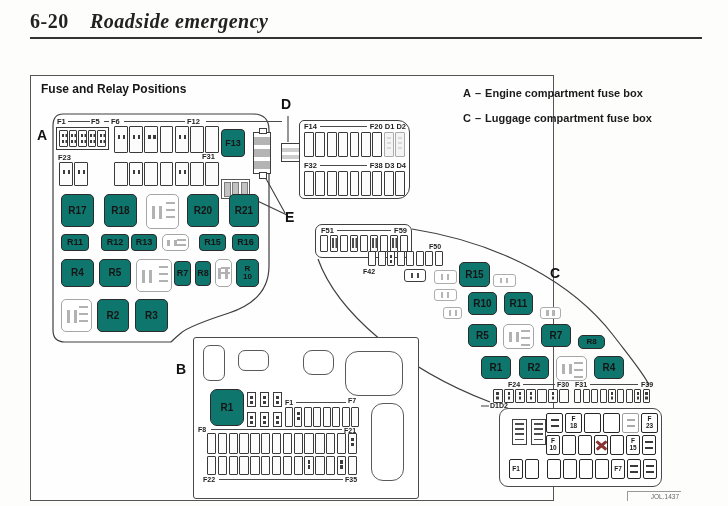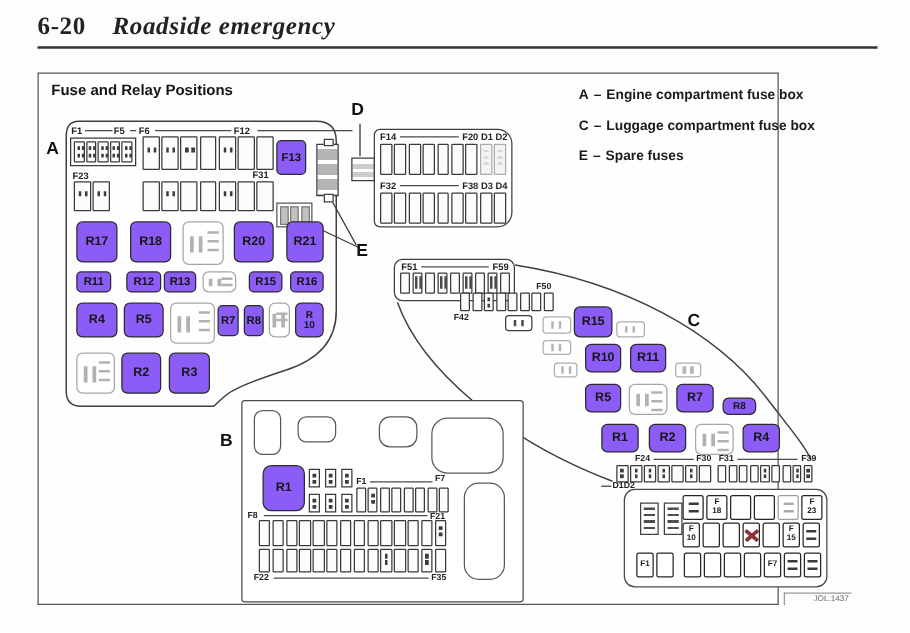--- a/index.html
+++ b/index.html
@@ -11,7 +11,7 @@
   .hdr-sec { left:30px; } .hdr-title { left:90px;font-style:italic; }
   .hdr-rule { position:absolute; left:30px; top:37px; width:672px; height:2.2px; background:#333; }
 
-  .fig { position:absolute; left:30px; top:58px; width:593px; height:426px;
+  .fig { position:absolute; left:30px; top:75px; width:524px; height:426px;
          border:1.2px solid #555; background:#fefefe; }
   .overlay { position:absolute; left:0; top:0; pointer-events:none; }
   .fig-title { position:absolute; left:10px; top:6px; font-weight:bold; font-size:12px; color:#161616; }

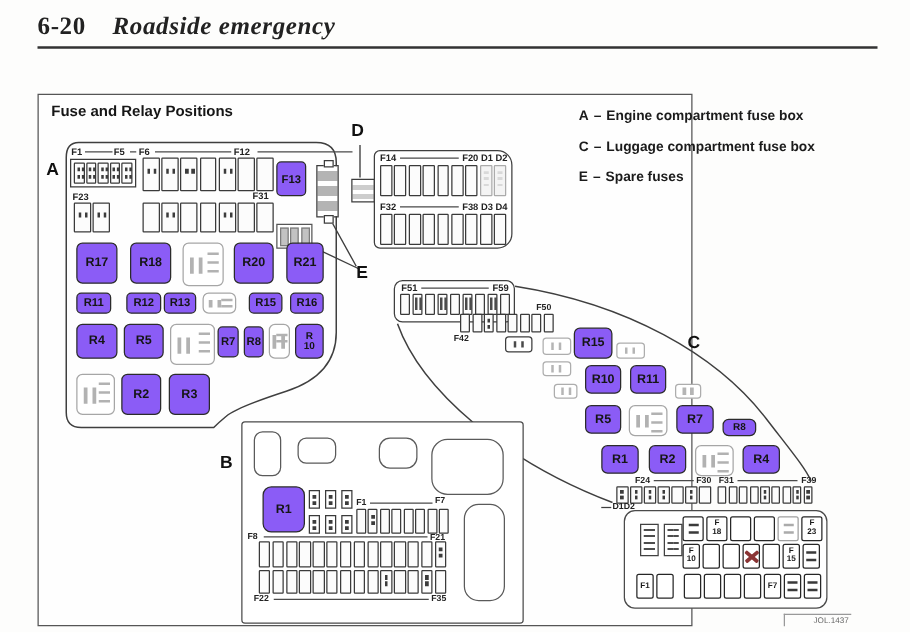--- a/index.html
+++ b/index.html
@@ -30,7 +30,7 @@
   .obox { position:absolute; border:1.1px solid #3a3a3a; background:#fff; display:flex; gap:1px; padding:2px; }
   .obox .fz { border-width:1px; }
 
-  .relay { position:absolute; border:1.6px solid #2b2b2b; border-radius:5px; background:#8b5cf6;
+  .relay { position:absolute; border:1.6px solid #2b2b2b; border-radius:5px; background:#0f766e;
            display:flex; align-items:center; justify-content:center;
            font-weight:bold; font-size:10px; color:#151515; line-height:1; }
   .relay.md { font-size:9px; border-radius:4px; }

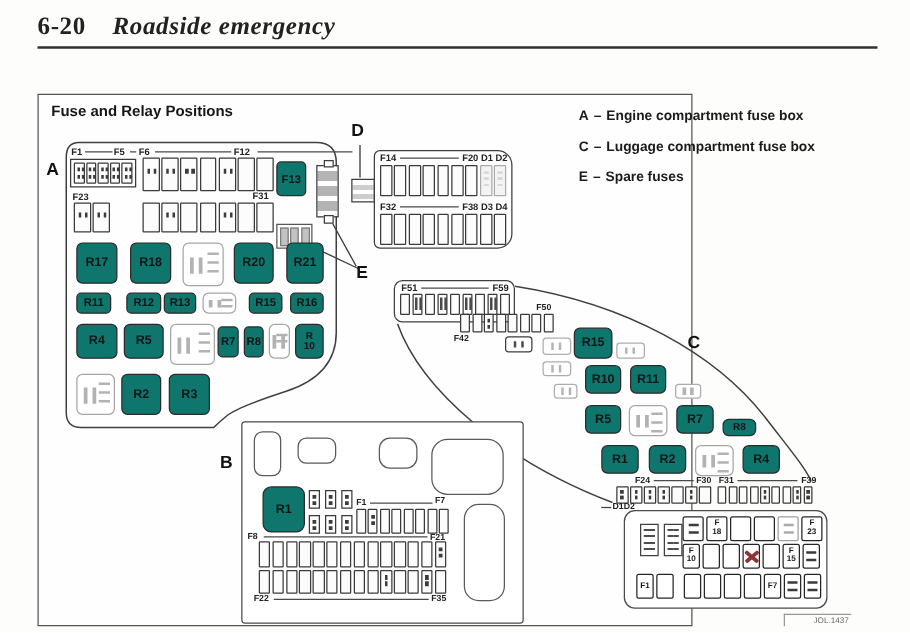--- a/index.html
+++ b/index.html
@@ -155,7 +155,6 @@
     <div class="legend">
       <div class="legend-row"><span>A</span><span class="sep">–</span><span>Engine compartment fuse box</span></div>
       <div class="legend-row"><span>C</span><span class="sep">–</span><span>Luggage compartment fuse box</span></div>
-      <div class="legend-row"><span>E</span><span class="sep">–</span><span>Spare fuses</span></div>
     </div>
 
     <div class="mark" style="left:6px;top:52px">A</div>

